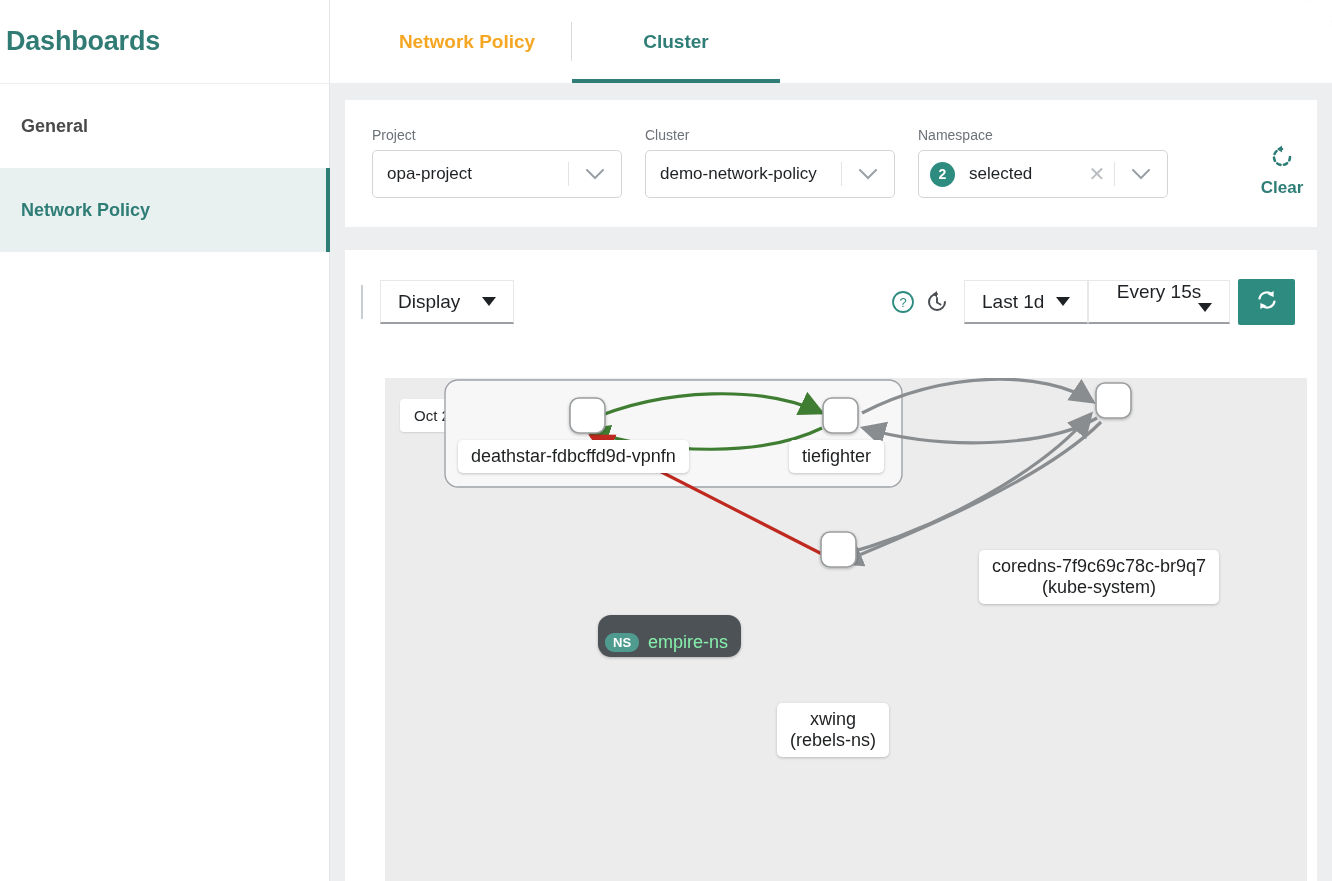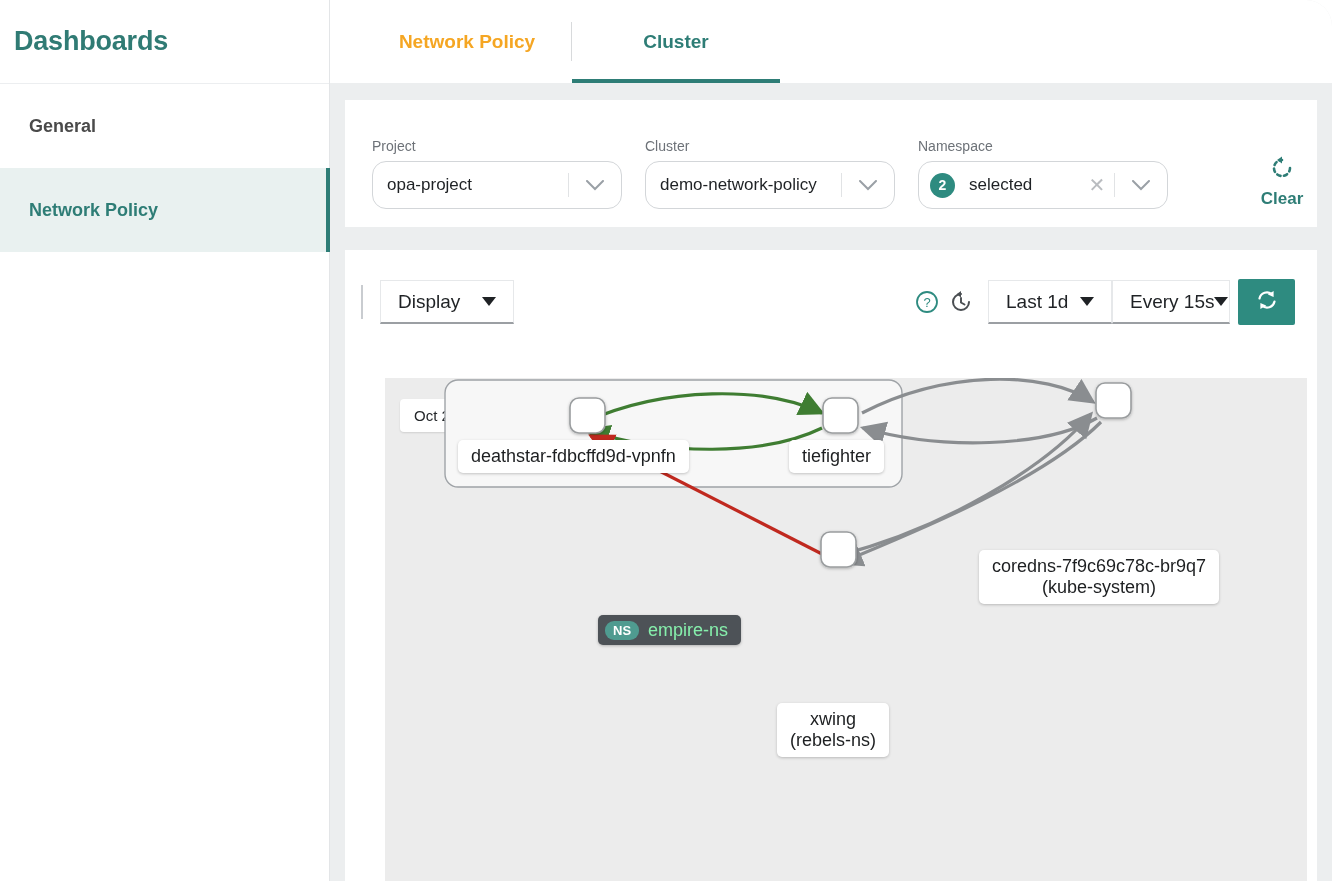--- a/index.html
+++ b/index.html
@@ -32,7 +32,7 @@
     height: 84px;
     display: flex;
     align-items: center;
-    padding-left: 14px;
+    padding-left: 6px;
     border-bottom: 1px solid #eceef0;
     box-sizing: border-box;
   }

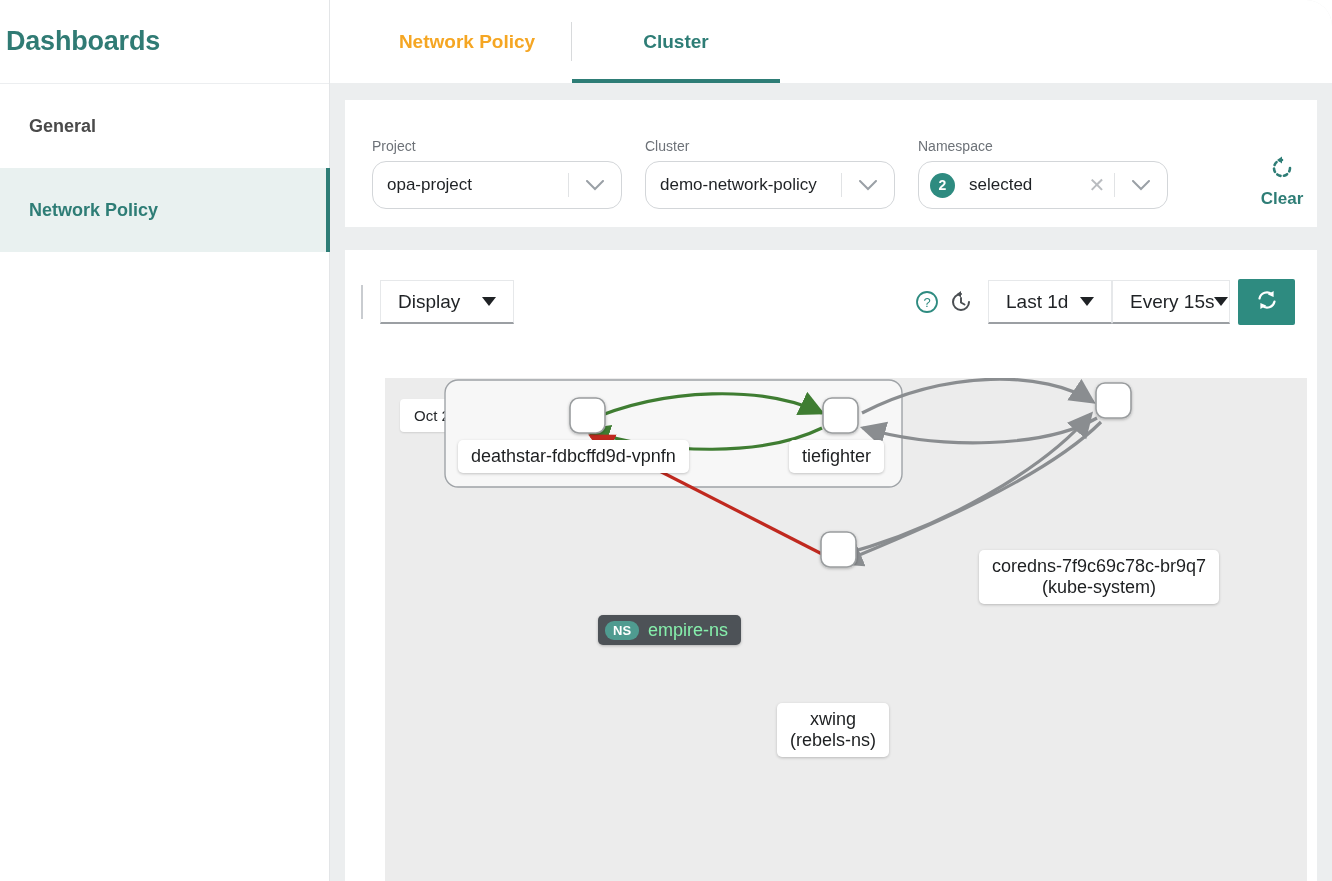--- a/index.html
+++ b/index.html
@@ -46,7 +46,7 @@
     height: 84px;
     display: flex;
     align-items: center;
-    padding-left: 29px;
+    padding-left: 21px;
     font-size: 18px;
     font-weight: bold;
     color: #4a4a4a;

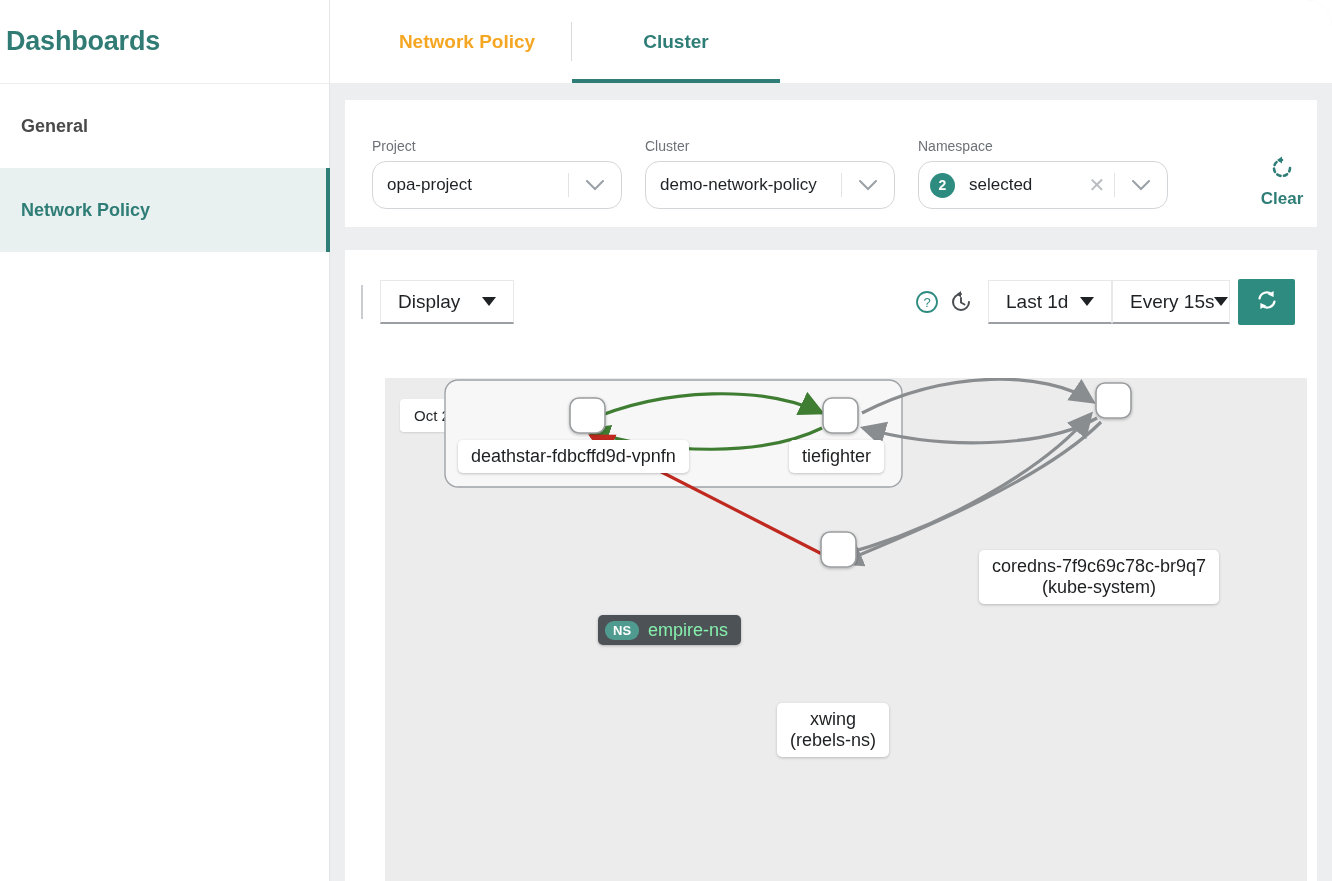--- a/index.html
+++ b/index.html
@@ -127,7 +127,7 @@
   #filter-row {
     display: flex;
     align-items: flex-end;
-    padding: 38px 0 0 27px;
+    padding: 27px 0 0 27px;
     gap: 23px;
   }
   .field-label {

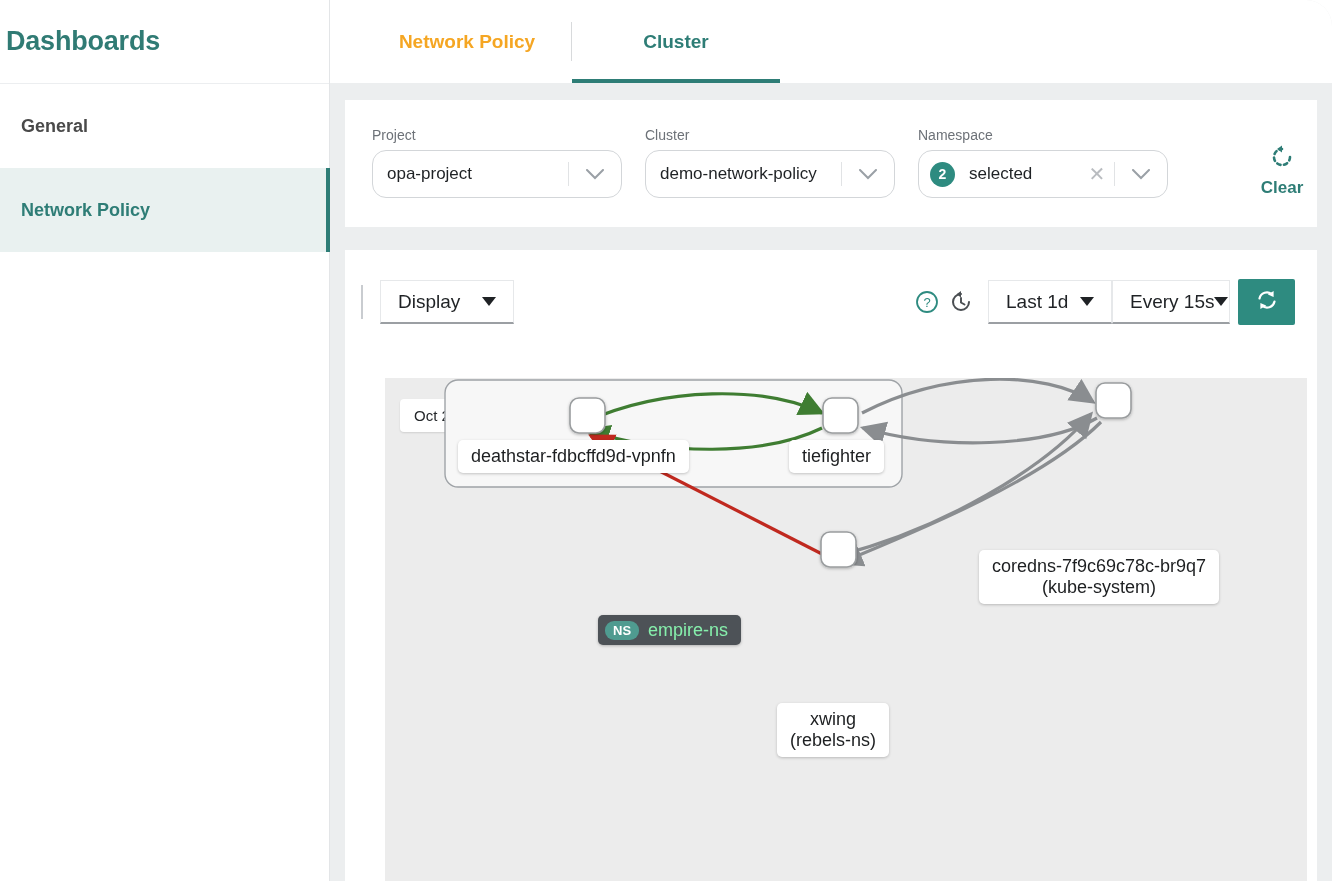--- a/index.html
+++ b/index.html
@@ -139,7 +139,7 @@
   .select-box {
     height: 48px;
     border: 1px solid #d3d6d9;
-    border-radius: 14px;
+    border-radius: 5px;
     background: #ffffff;
     display: flex;
     align-items: center;

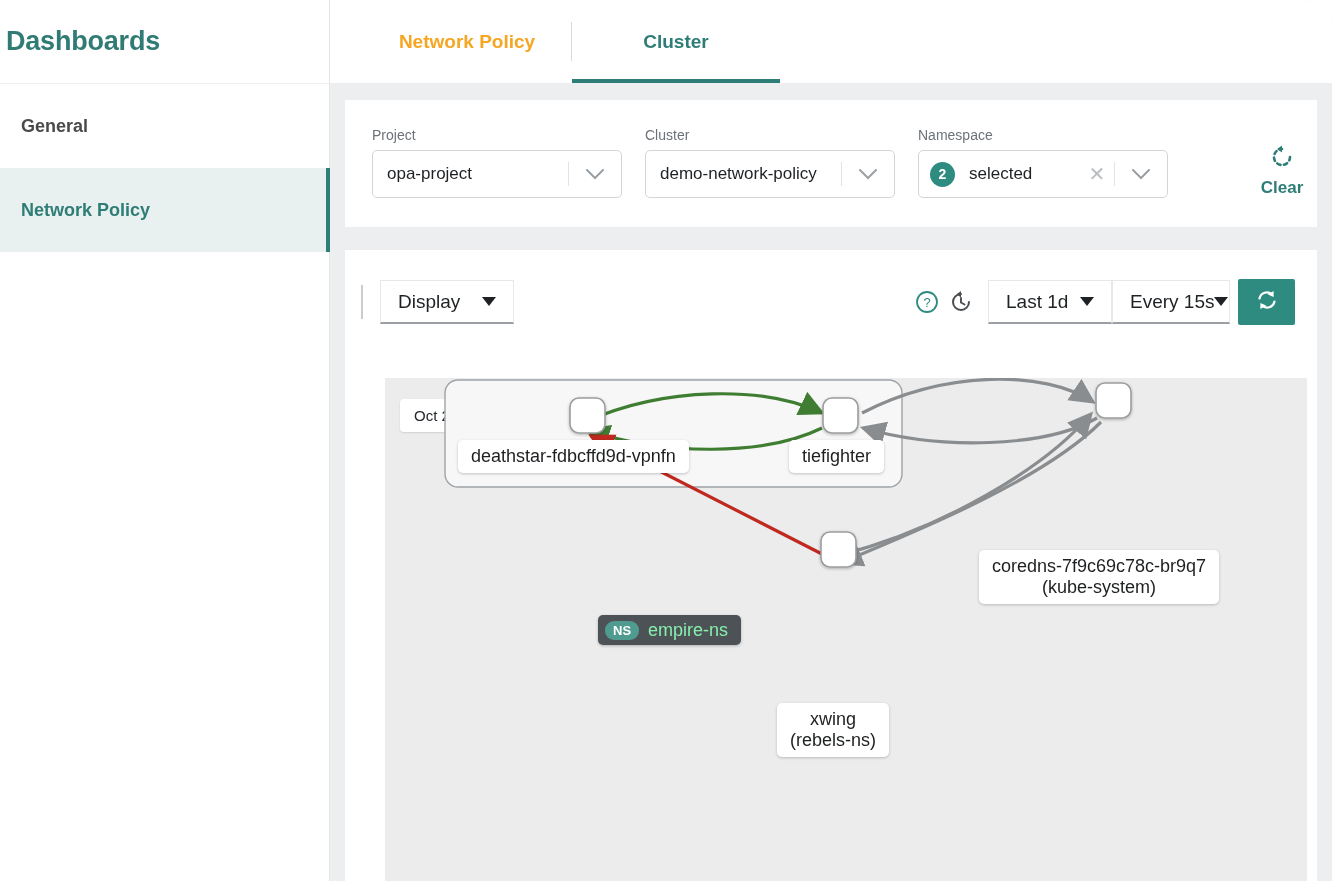--- a/index.html
+++ b/index.html
@@ -451,7 +451,7 @@
             <span class="label">Last 1d</span>
             <span class="tri-down" style="margin-left:auto;"></span>
           </div>
-          <div class="flat-select" style="width:118px;">
+          <div class="flat-select" style="width:142px;flex-direction:column;">
             <span class="label">Every 15s</span>
             <span class="tri-down" style="margin-left:auto;"></span>
           </div>

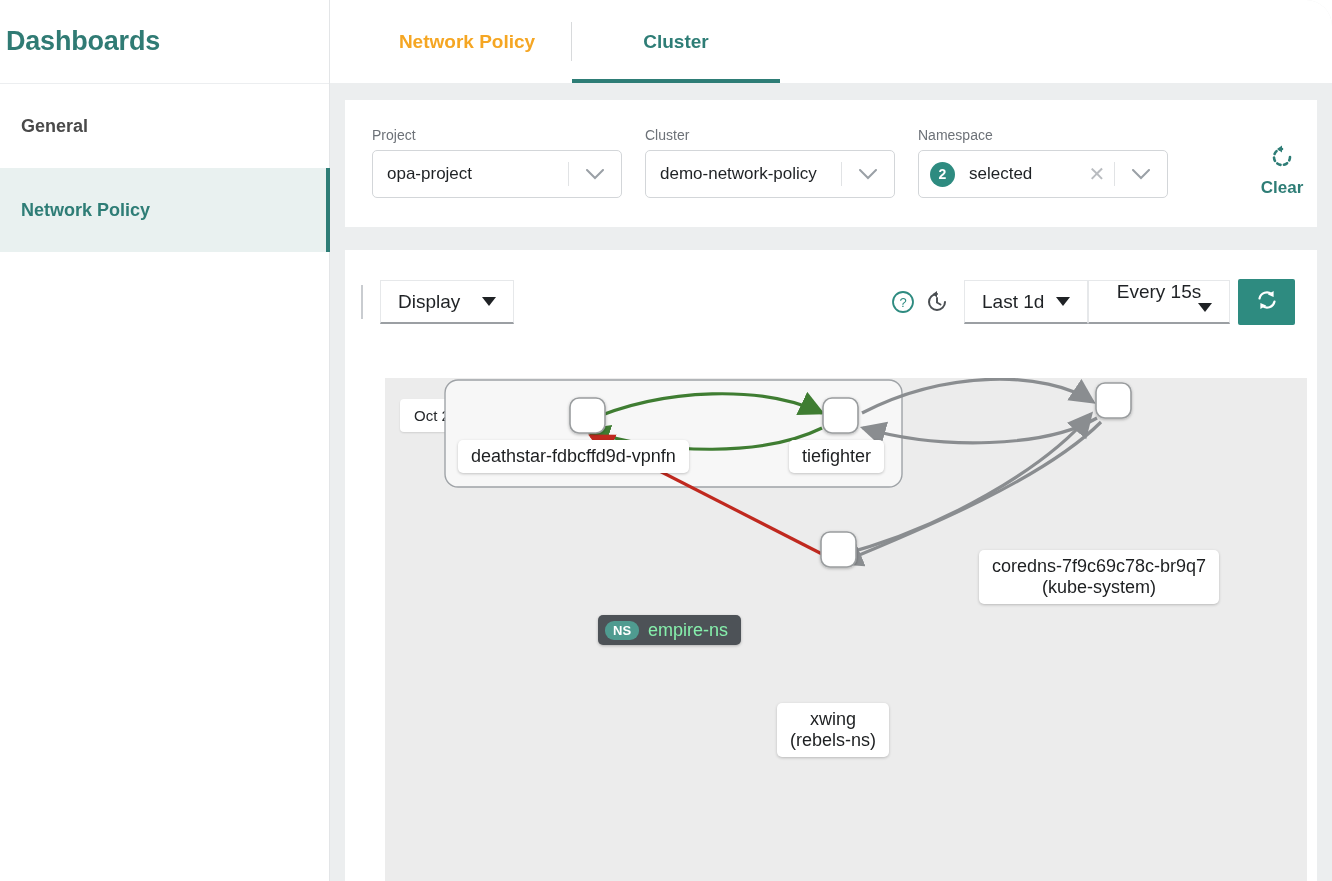--- a/index.html
+++ b/index.html
@@ -317,11 +317,11 @@
     position: absolute;
     left: 213px; top: 237px;
     background: #4d5257;
-    border-radius: 5px;
+    border-radius: 13px;
     height: 30px;
     display: flex;
     align-items: center;
-    padding: 0 13px 0 7px;
+    padding: 12px 13px 0 7px;
     box-shadow: 0 1px 3px rgba(0,0,0,0.25);
     cursor: pointer;
   }

